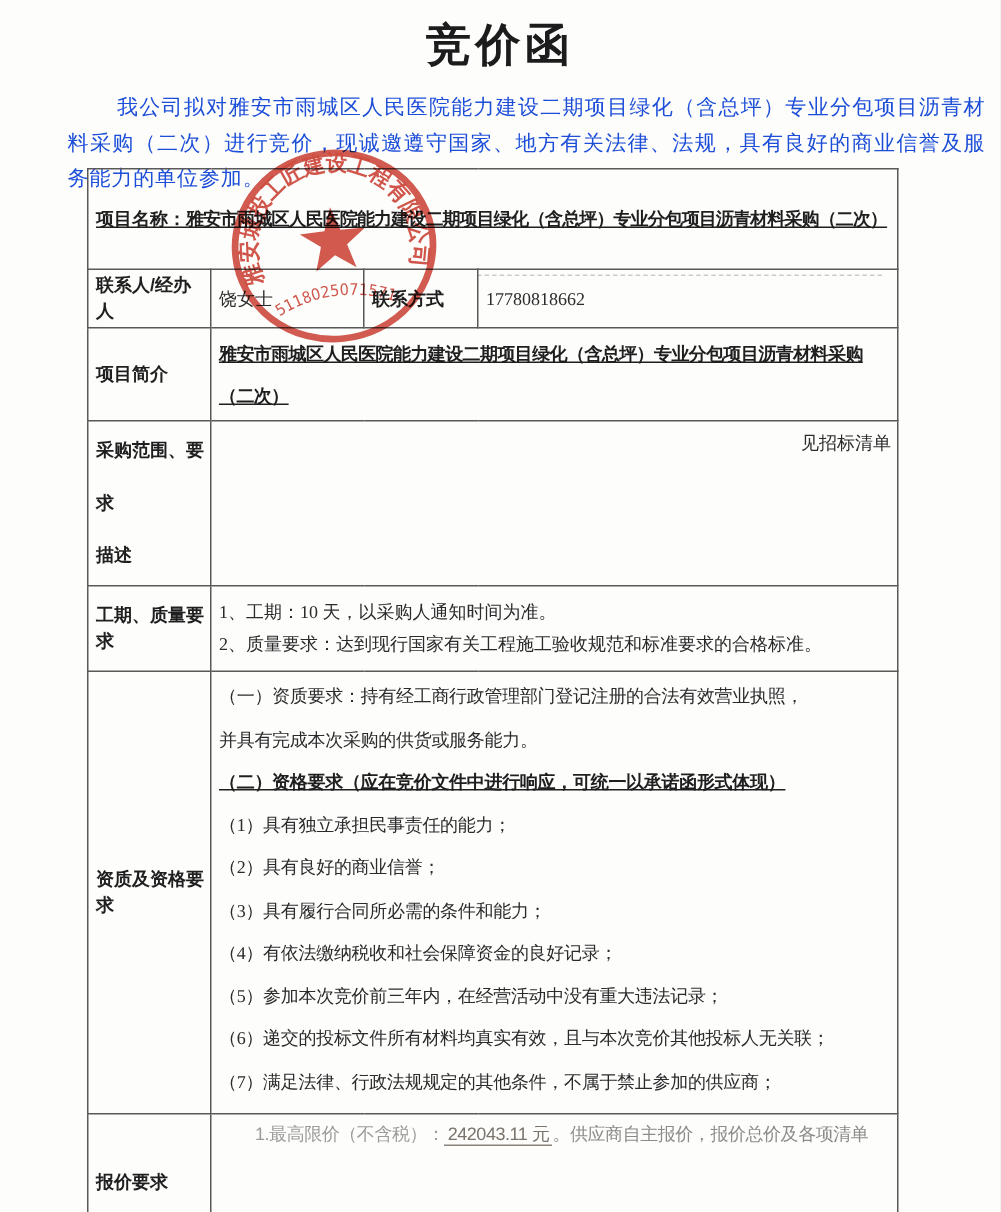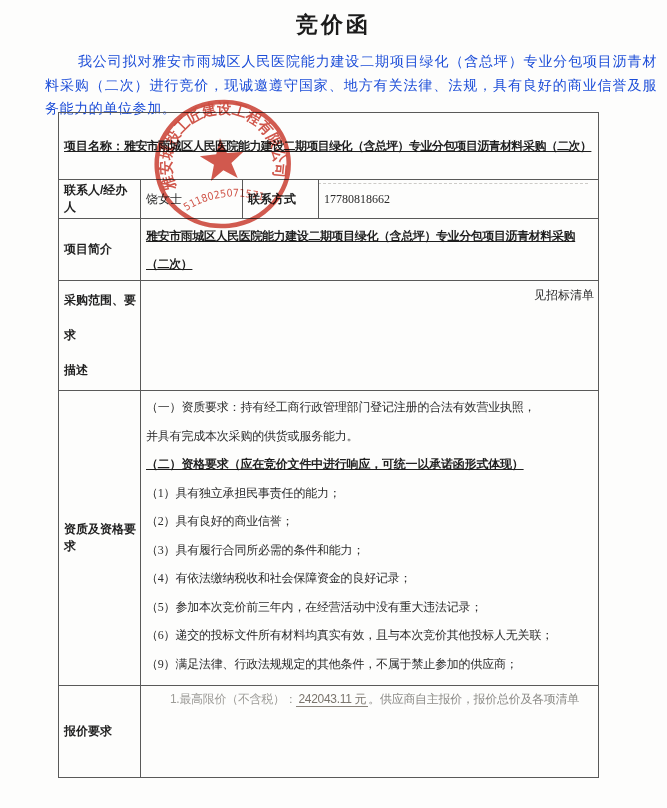--- a/index.html
+++ b/index.html
@@ -12,7 +12,7 @@
   
   .doc-title{
     margin:10px 0 0 0;text-align:center;
-    font-size:22px;font-weight:bold;letter-spacing:3px;color:#1c1c1c;
+    font-size:30px;font-weight:bold;letter-spacing:3px;color:#1c1c1c;
   }
   
   .intro{

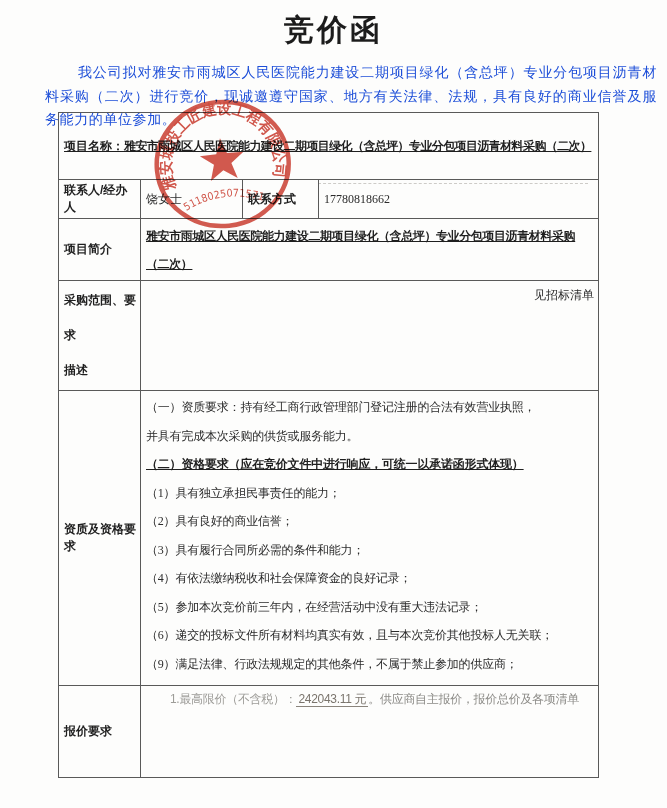--- a/index.html
+++ b/index.html
@@ -112,6 +112,11 @@
 描述</td>
         <td colspan="3" class="val">见招标清单</td>
       </tr>
+      <tr class="row-sched">
+        <td class="lbl">工期、质量要求</td>
+        <td colspan="3" class="val">1、工期：10 天，以采购人通知时间为准。
+2、质量要求：达到现行国家有关工程施工验收规范和标准要求的合格标准。</td>
+      </tr>
       <tr class="row-qual">
         <td class="lbl">资质及资格要求</td>
         <td colspan="3" class="val">

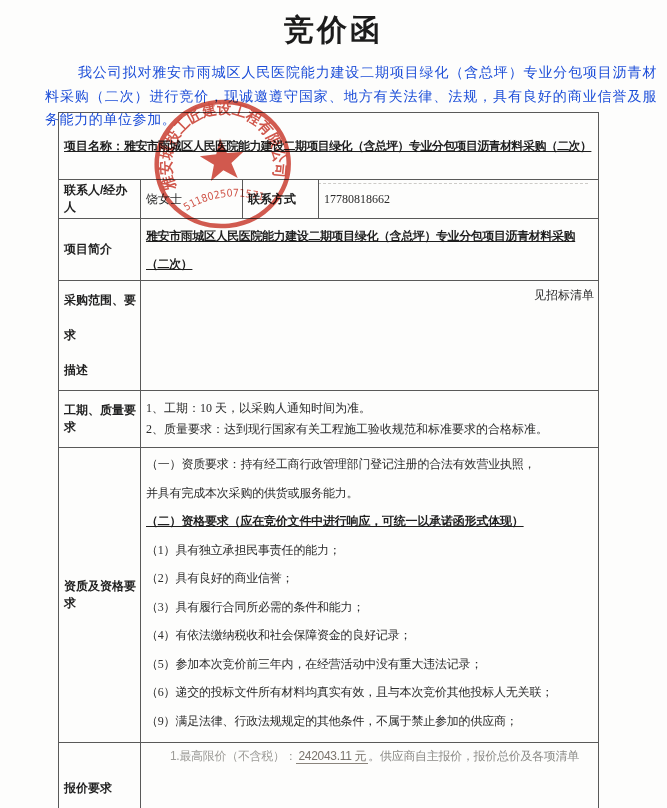--- a/index.html
+++ b/index.html
@@ -129,7 +129,7 @@
           <div class="qline">（4）有依法缴纳税收和社会保障资金的良好记录；</div>
           <div class="qline">（5）参加本次竞价前三年内，在经营活动中没有重大违法记录；</div>
           <div class="qline">（6）递交的投标文件所有材料均真实有效，且与本次竞价其他投标人无关联；</div>
-          <div class="qline">（9）满足法律、行政法规规定的其他条件，不属于禁止参加的供应商；</div>
+          <div class="qline">（7）满足法律、行政法规规定的其他条件，不属于禁止参加的供应商；</div>
         </td>
       </tr>
       <tr class="row-quote">

